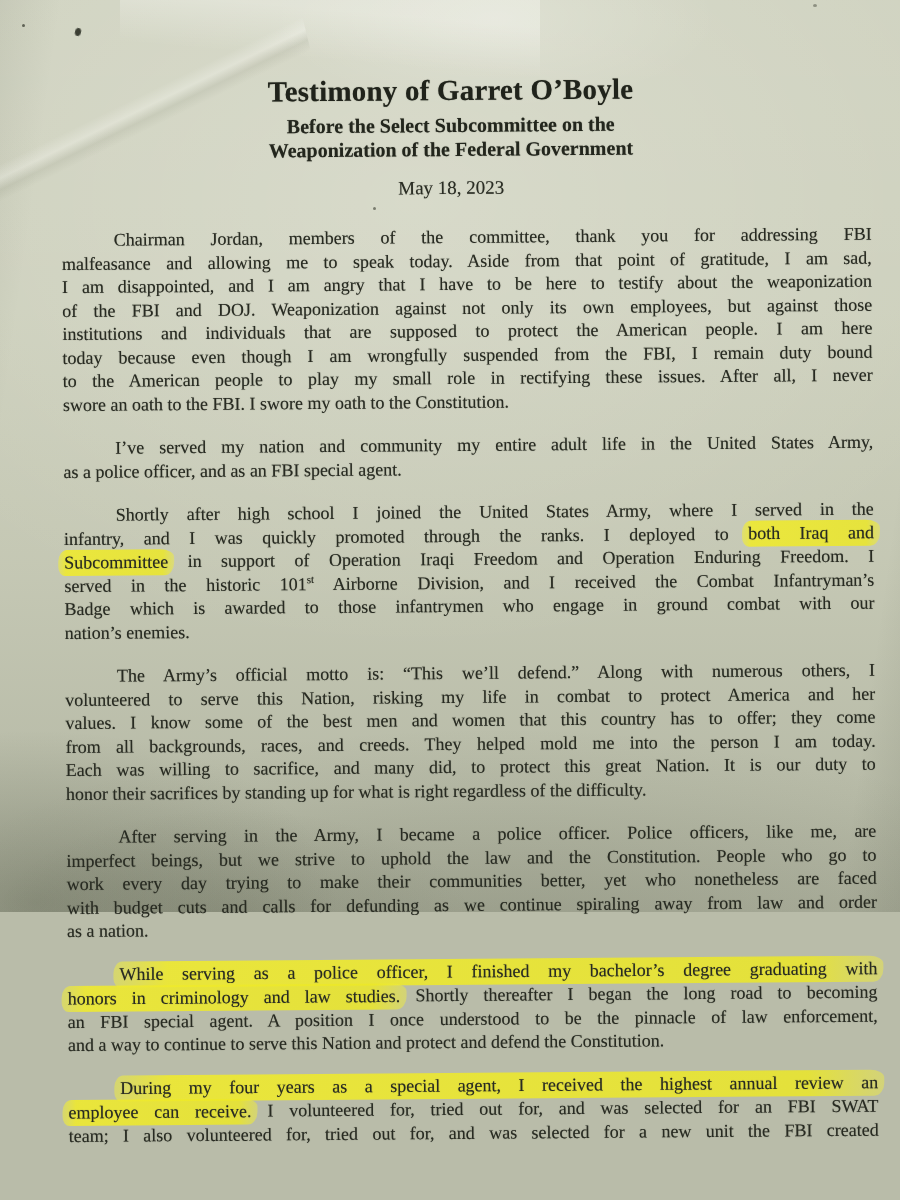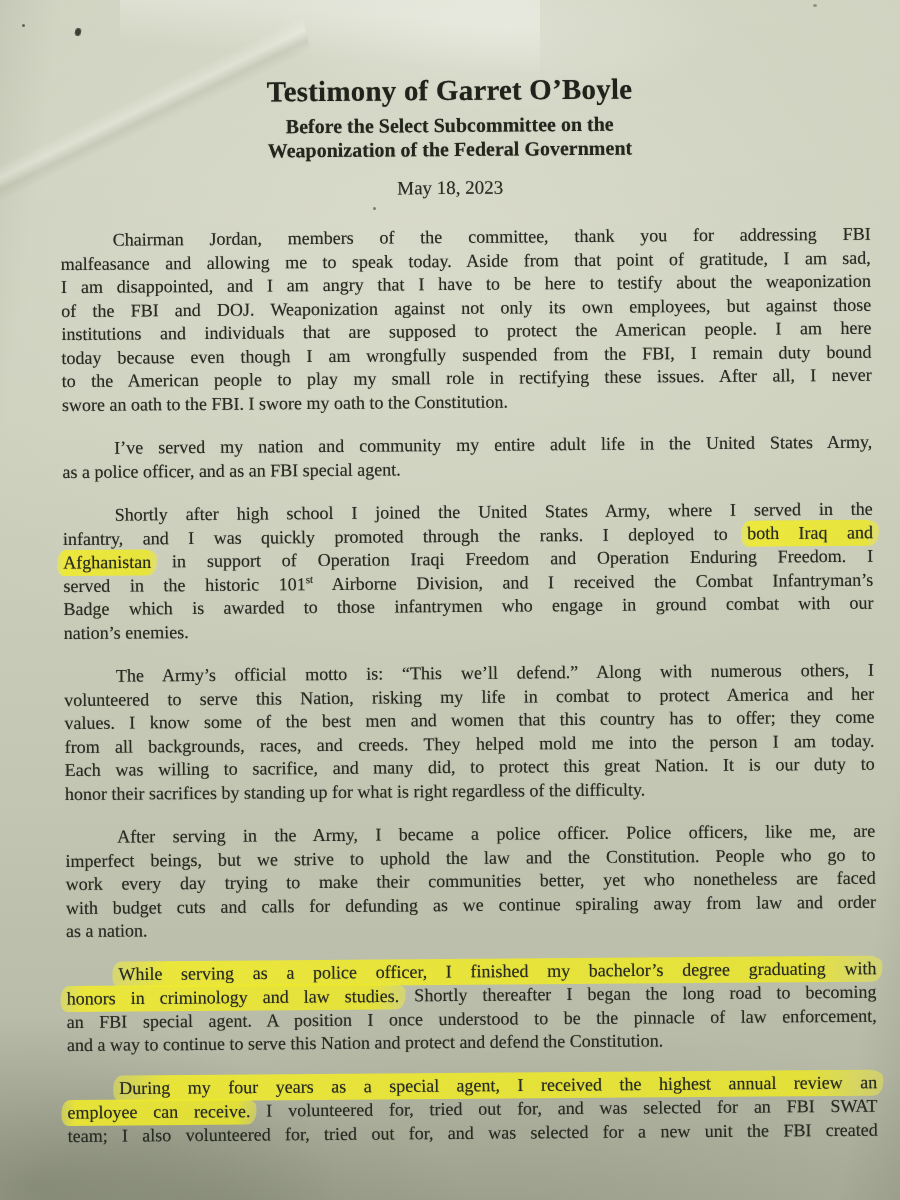--- a/index.html
+++ b/index.html
@@ -12,7 +12,7 @@
   
   .photo {
     position: absolute; inset: 0;
-    width: 900px; height: 1200px;
+    width: 900px; height: 912px;
     background-color: #cbceba;
     background-image:
       radial-gradient(ellipse 420px 240px at 4% 99%, rgba(58,64,46,0.30), rgba(58,64,46,0.0) 72%),

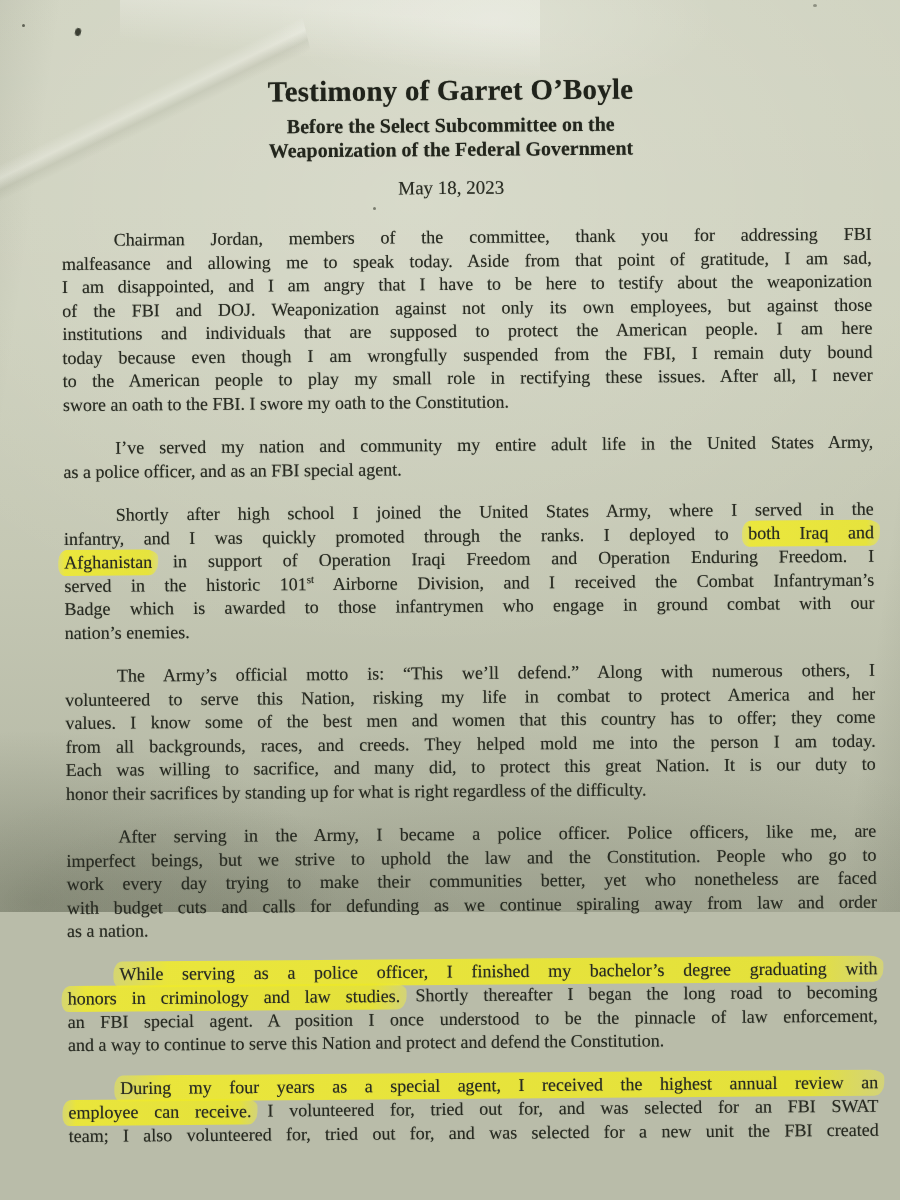--- a/index.html
+++ b/index.html
@@ -118,7 +118,7 @@
         <div class="para">
           <div class="line first">Shortly after high school I joined the United States Army, where I served in the</div>
           <div class="line">infantry, and I was quickly promoted through the ranks. I deployed to <mark>both Iraq and</mark></div>
-          <div class="line"><mark>Afghanistan</mark> in support of Operation Iraqi Freedom and Operation Enduring Freedom. I</div>
+          <div class="line"><mark>Subcommittee</mark> in support of Operation Iraqi Freedom and Operation Enduring Freedom. I</div>
           <div class="line">served in the historic 101<sup>st</sup> Airborne Division, and I received the Combat Infantryman’s</div>
           <div class="line">Badge which is awarded to those infantrymen who engage in ground combat with our</div>
           <div class="line end">nation’s enemies.</div>

